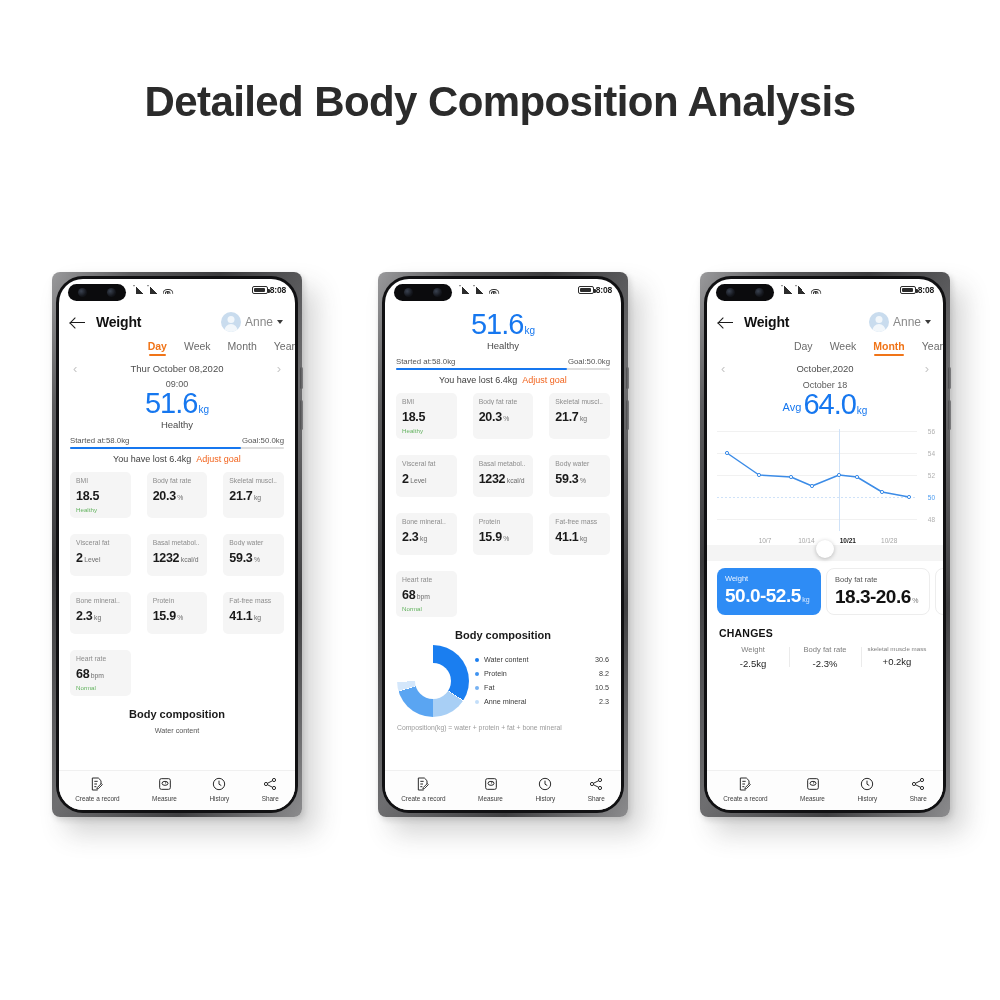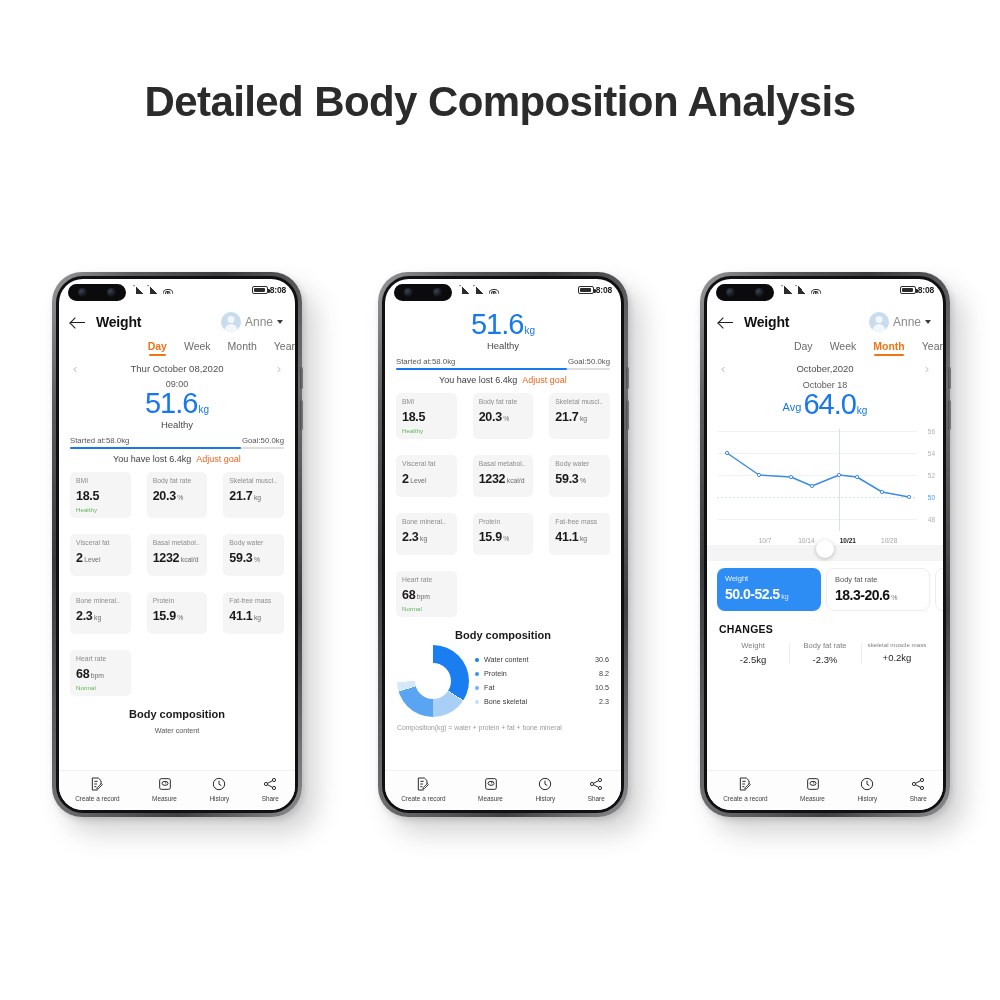--- a/index.html
+++ b/index.html
@@ -26,7 +26,7 @@
   .phone {
     position: absolute;
     width: 250px; height: 545px;
-    border-radius: 30px;
+    border-radius: 8px;
     background: linear-gradient(120deg,#9a9a9c 0%, #5c5c5e 14%, #3a3a3c 30%, #6e6e70 55%, #3f3f41 78%, #8c8c8e 100%);
     padding: 4px;
     box-shadow: 14px 16px 26px rgba(60,60,60,0.22), 2px 3px 6px rgba(0,0,0,0.14);

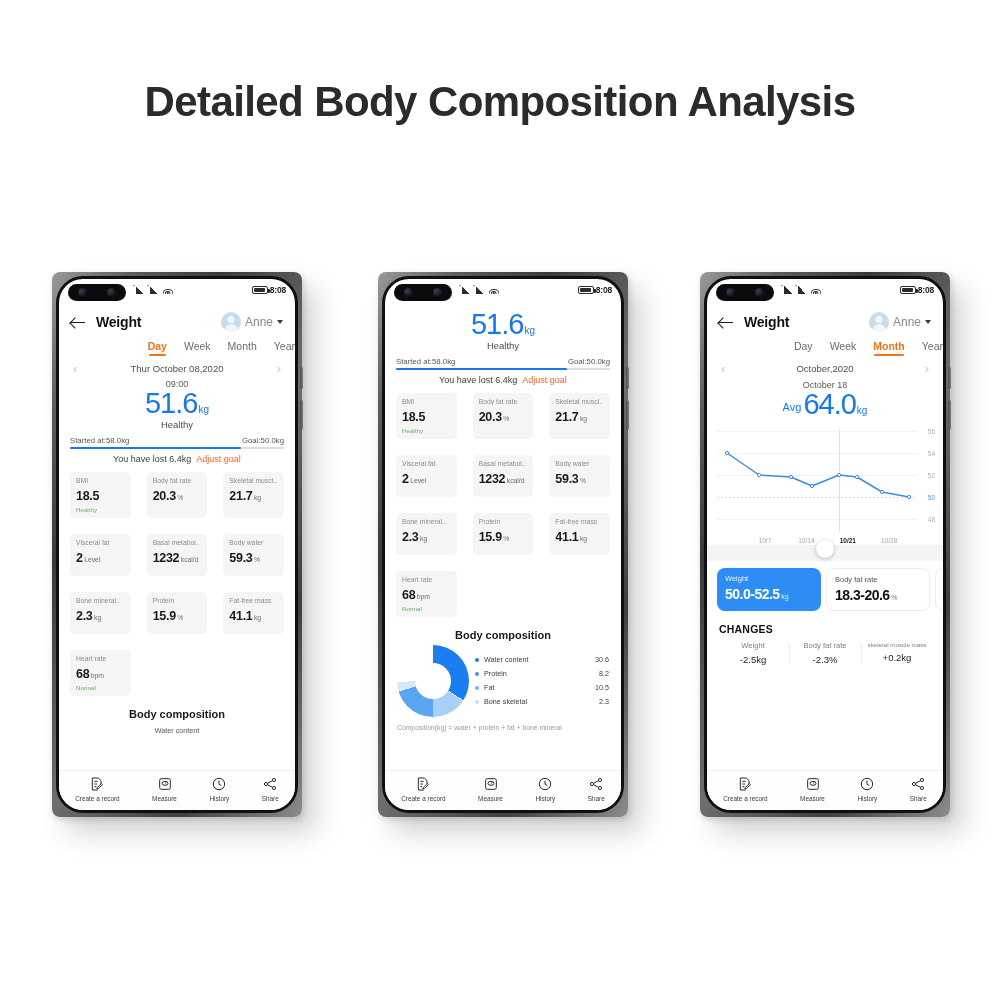--- a/index.html
+++ b/index.html
@@ -172,7 +172,7 @@
   .rcard .rt { font-size:7.5px; margin-bottom:2px; }
   .rcard.pri .rt { color:#eaf3ff; }
   .rcard.sec .rt { color:#555; }
-  .rcard .rv { font-size:14px; font-weight:700; letter-spacing:-0.5px; }
+  .rcard .rv { font-size:19px; font-weight:700; letter-spacing:-0.5px; }
   .rcard.pri .rv { color:#fff; }
   .rcard.sec .rv { color:#111; }
   .rcard .ru { font-size:7px; font-weight:400; margin-left:1.5px; }

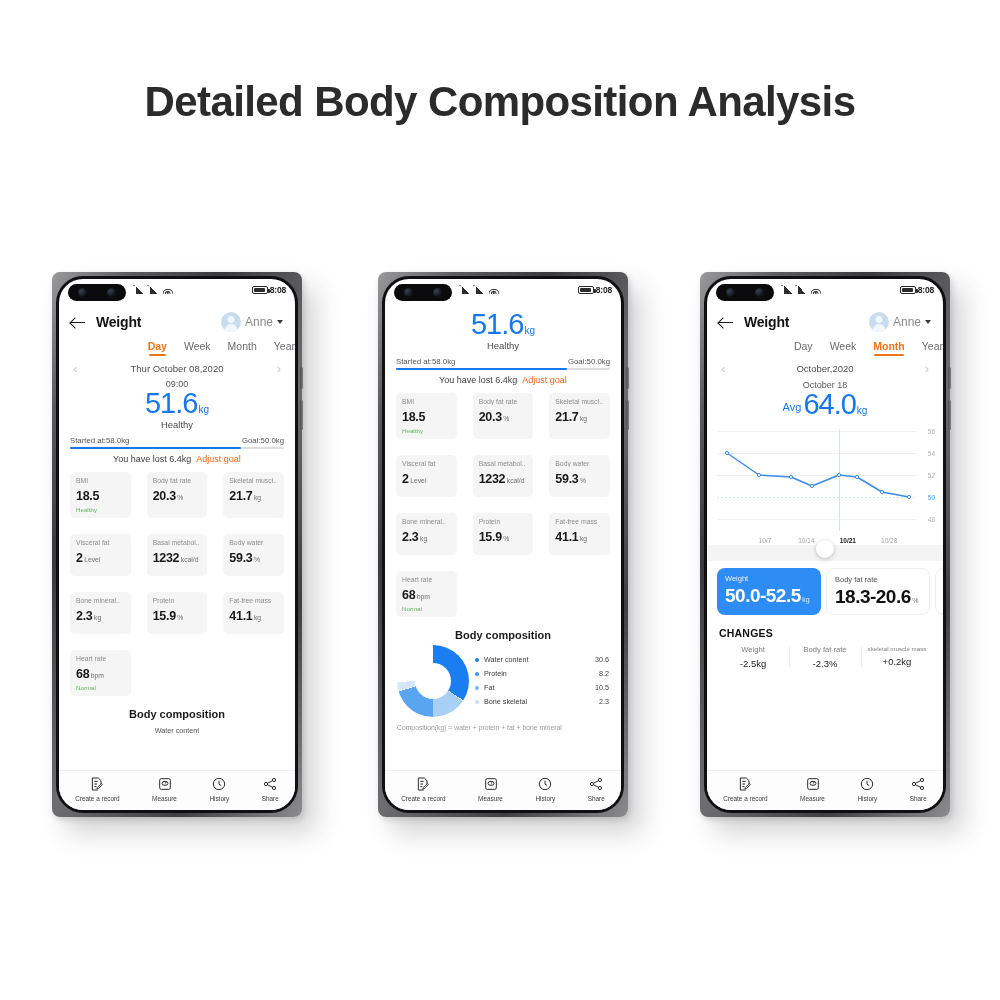--- a/index.html
+++ b/index.html
@@ -499,7 +499,7 @@
             </div>
             <div class="lrow">
               <span class="dot" style="background:#c3deF9"></span>
-              <span class="lname">Bone skeletal</span>
+              <span class="lname">Anne mineral</span>
               <span class="lval">2.3</span>
             </div>
           </div>

